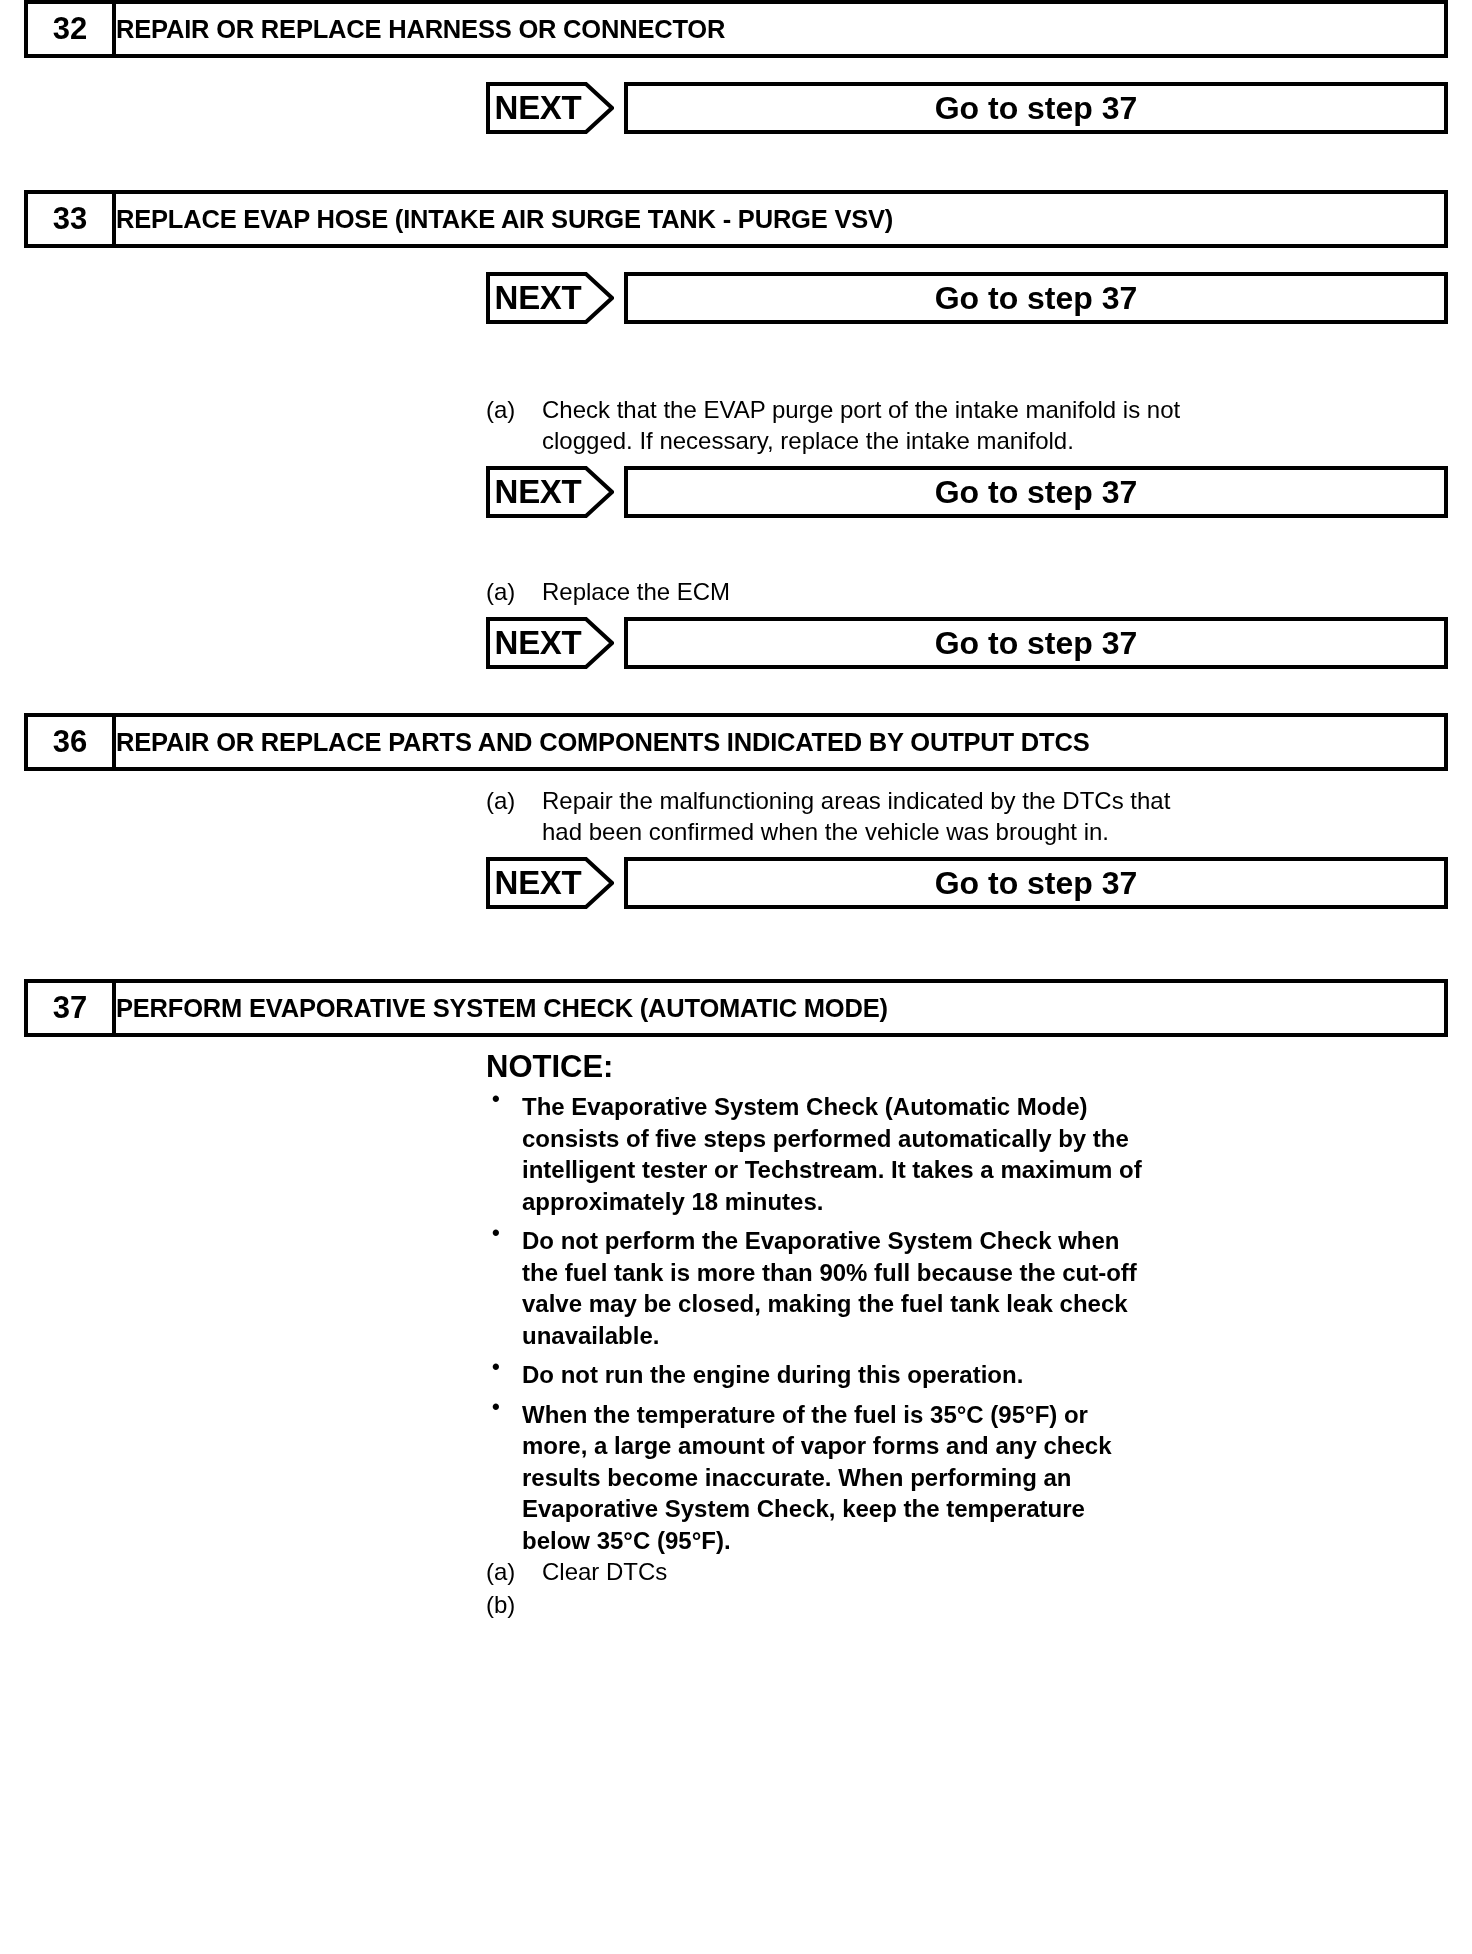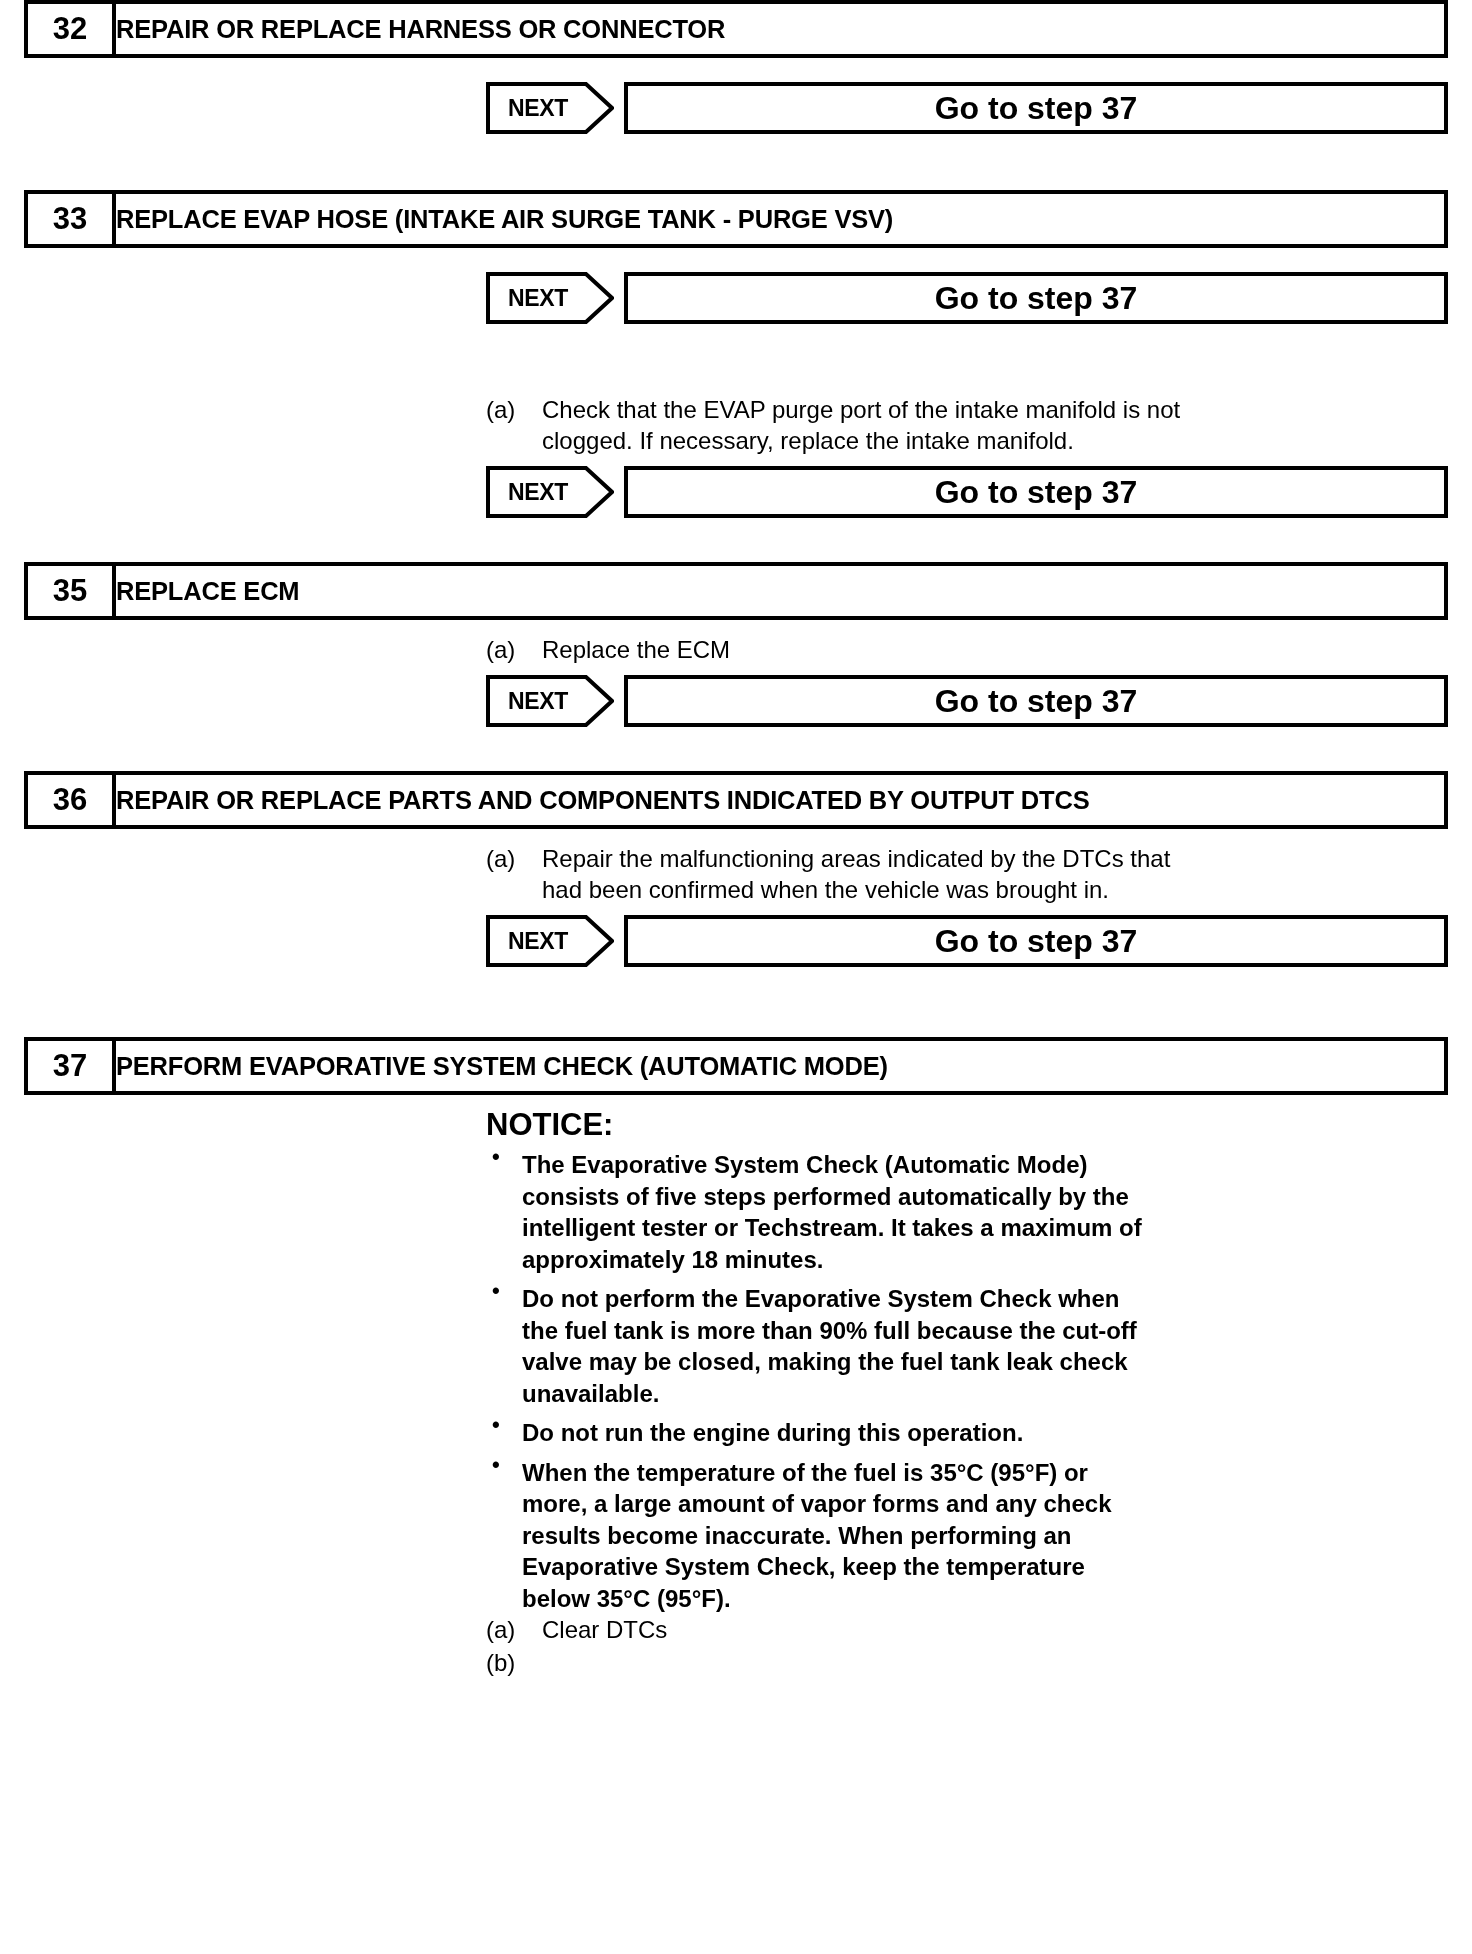--- a/index.html
+++ b/index.html
@@ -113,7 +113,7 @@
     display: flex;
     align-items: center;
     justify-content: center;
-    font-size: 23px;
+    font-size: 33px;
     font-weight: bold;
     letter-spacing: -0.3px;
   }

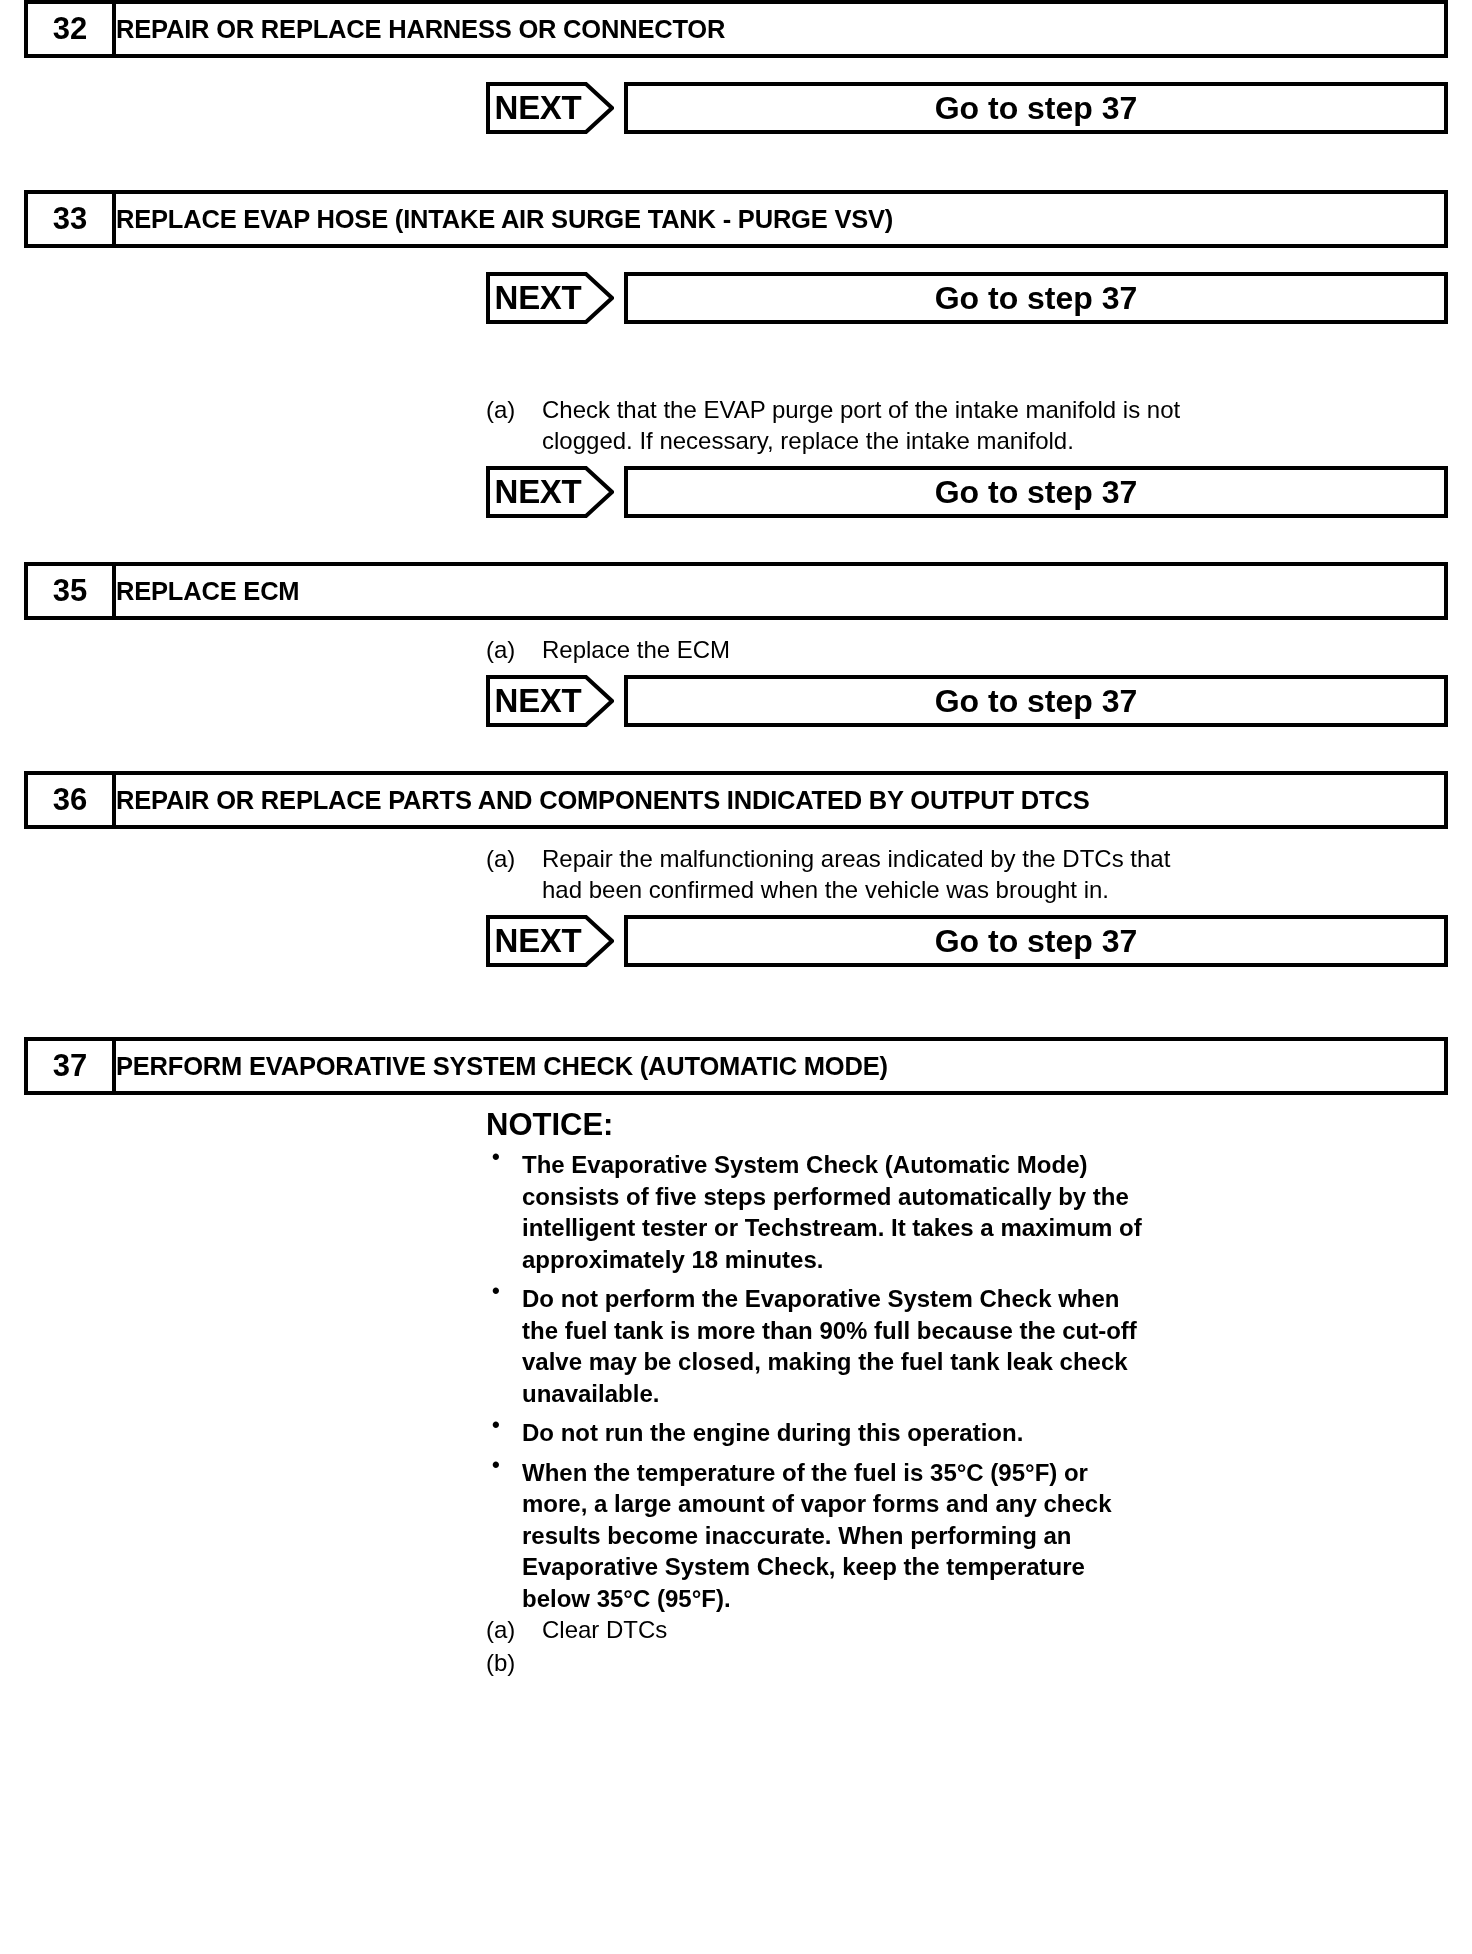--- a/index.html
+++ b/index.html
@@ -236,10 +236,6 @@
   <div class="spacer-sm"></div>
 
   <div class="step-block">
-    <div class="step-header">
-      <div class="step-number">35</div>
-      <div class="step-title">REPLACE ECM</div>
-    </div>
     <div class="step-body">
       <div class="instr-row">
         <div class="instr-label">(a)</div>

